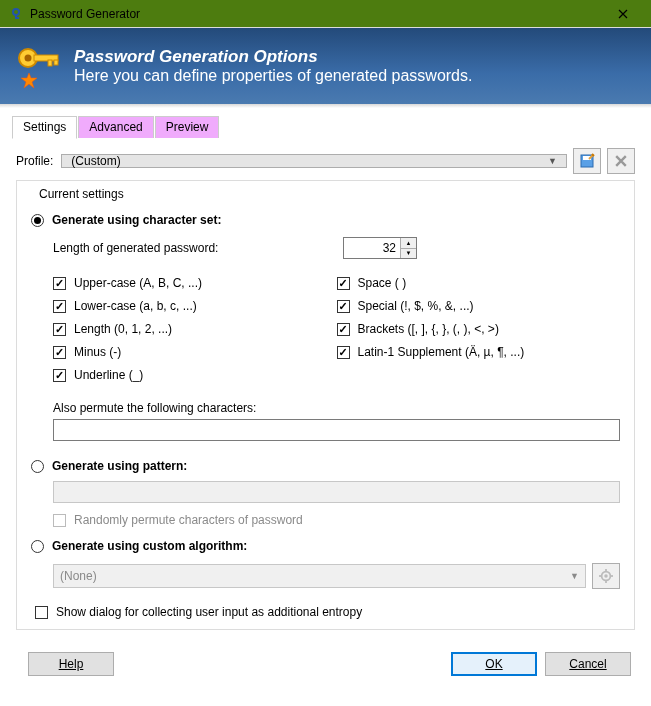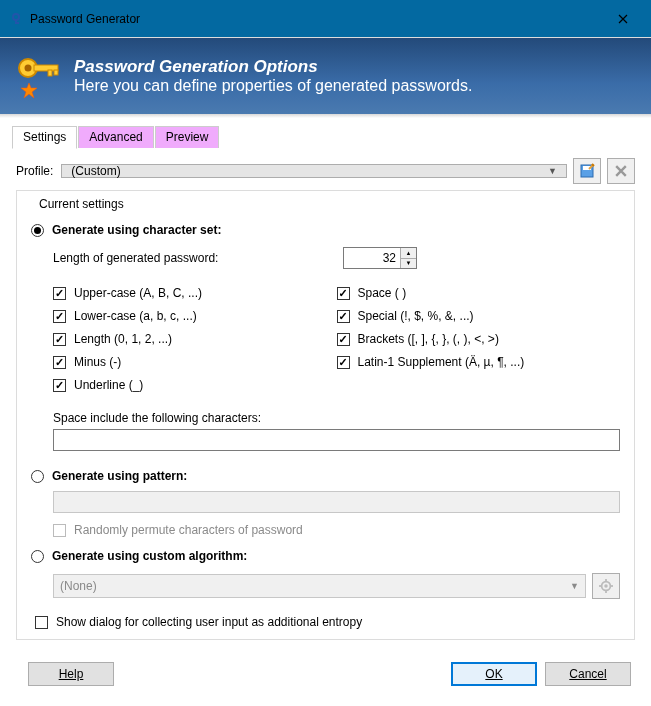--- a/index.html
+++ b/index.html
@@ -5,7 +5,7 @@
 * { box-sizing: border-box; margin: 0; padding: 0; }
 body { font-family: "Segoe UI", Tahoma, sans-serif; font-size: 12px; background: #fff; width: 651px; height: 706px; overflow: hidden; color: #000; }
 
-.titlebar { height: 38px; background: #0369a1; display: flex; align-items: center; padding: 0 8px; border-bottom: 1px solid #ddd; }
+.titlebar { height: 28px; background: #4d7c0f; display: flex; align-items: center; padding: 0 8px; border-bottom: 1px solid #ddd; }
 .titlebar .icon { width: 16px; height: 16px; margin-right: 6px; }
 .titlebar .title { flex: 1; }
 .titlebar .close { width: 40px; height: 28px; display: flex; align-items: center; justify-content: center; font-size: 14px; color: #000; }

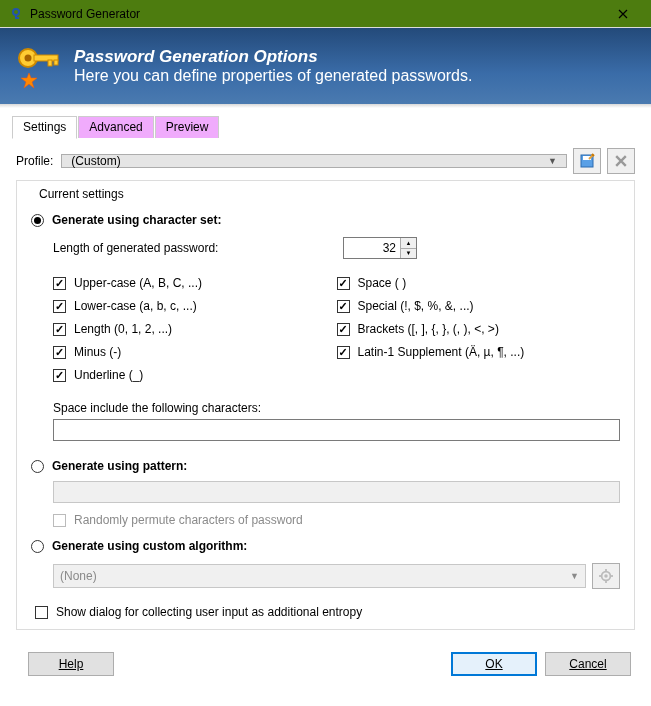--- a/index.html
+++ b/index.html
@@ -200,7 +200,7 @@
         </div>
       </div>
 
-      <div class="also-label">Space include the following characters:</div>
+      <div class="also-label">Also permute the following characters:</div>
       <input class="textinput" value="" style="">
     </div>
 

